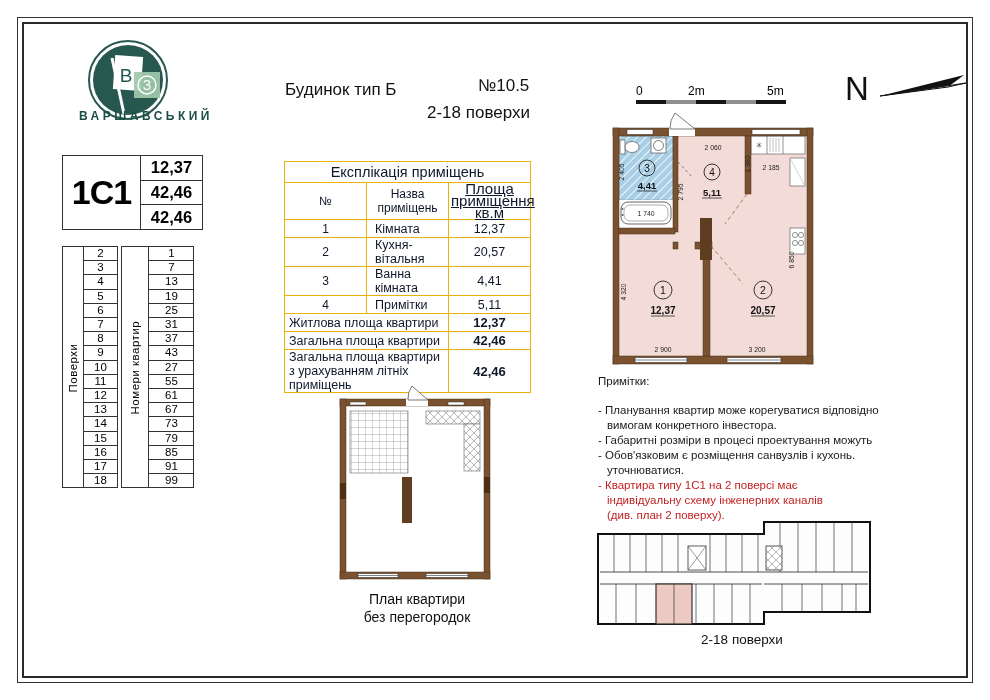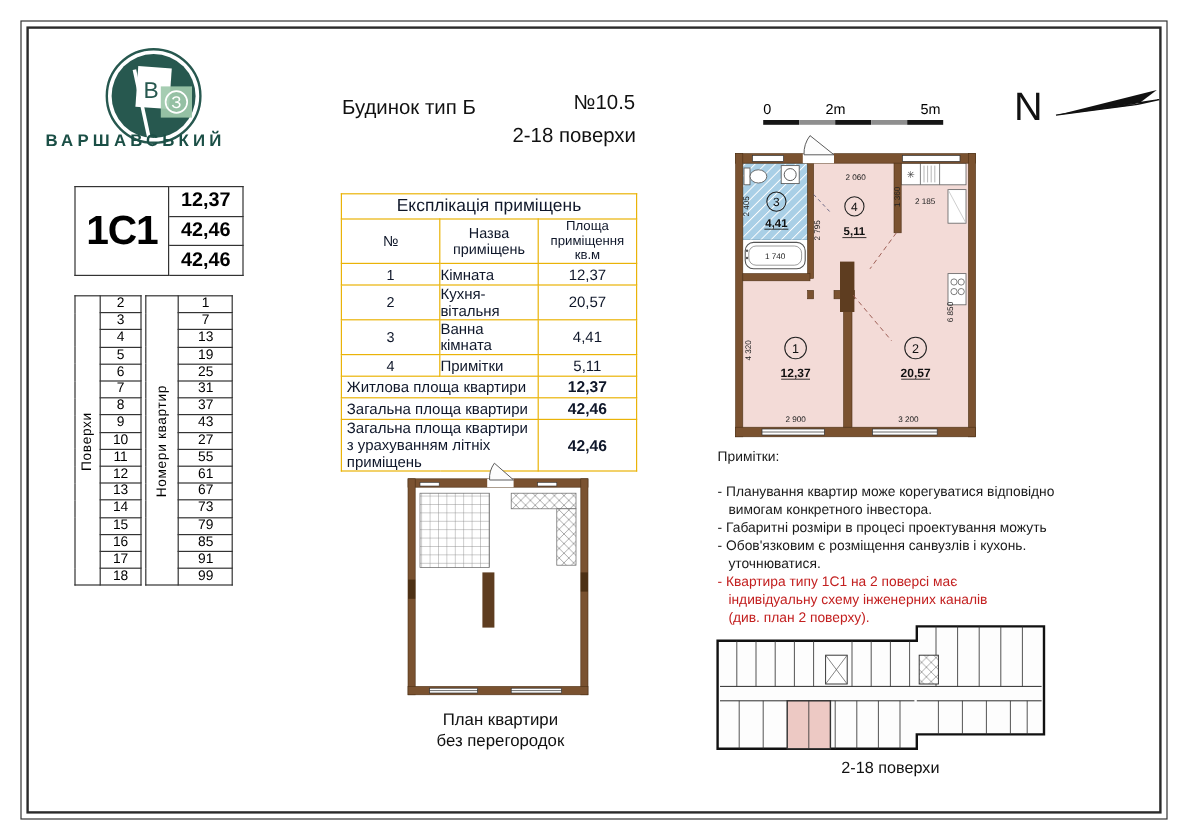--- a/index.html
+++ b/index.html
@@ -9,8 +9,8 @@
   .frame-inner{position:absolute;left:22px;top:22px;right:22px;bottom:22px;border:2px solid #2a2a2a;}
   .abs{position:absolute;}
   
-  .brand{position:absolute;left:38px;top:109px;width:175px;text-align:left;
-         color:#1b4f46;font-weight:bold;font-size:14px;letter-spacing:3.5px;}
+  .brand{position:absolute;left:38px;top:109px;width:175px;text-align:right;
+         color:#1b4f46;font-weight:bold;font-size:12px;letter-spacing:3.5px;}
   
   .ucard{position:absolute;left:62px;top:155px;border-collapse:collapse;}
   .ucard td{border:1px solid #333;padding:0;}

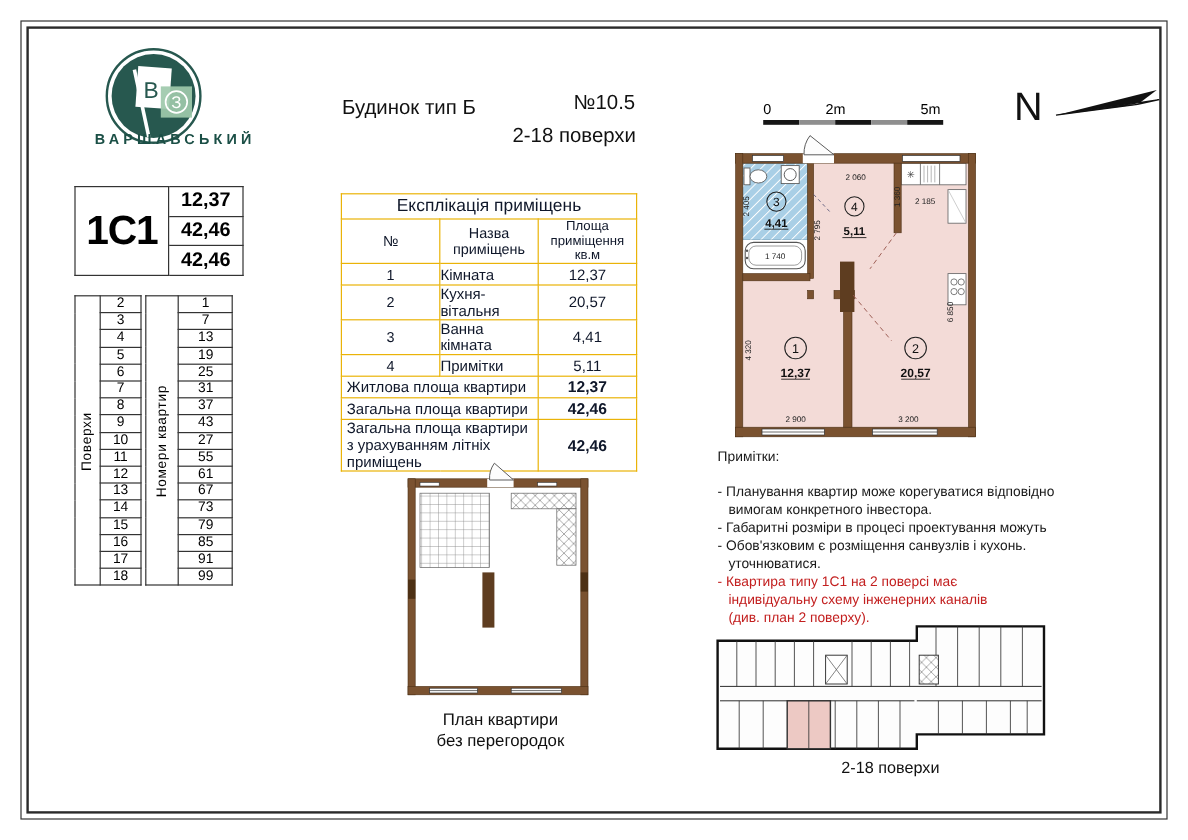--- a/index.html
+++ b/index.html
@@ -32,7 +32,7 @@
   .expl .title{height:20px;text-align:center;font-size:14.5px;font-weight:normal;}
   .expl .hno{width:20px;font-size:12px;text-align:center;}
   .expl .hname{width:150px;font-size:12px;text-align:center;font-weight:normal;}
-  .expl .harea{width:67px;font-size:11px;text-align:center;font-weight:normal;line-height:12px;}
+  .expl .harea{width:67px;font-size:15px;text-align:center;font-weight:normal;line-height:12px;text-decoration:underline;}
   .expl .rno{text-align:center;font-size:12px;height:17px;}
   .expl .rname{text-align:left;font-size:12.5px;padding-left:0;}
   .expl .rarea{text-align:center;font-size:12.5px;}

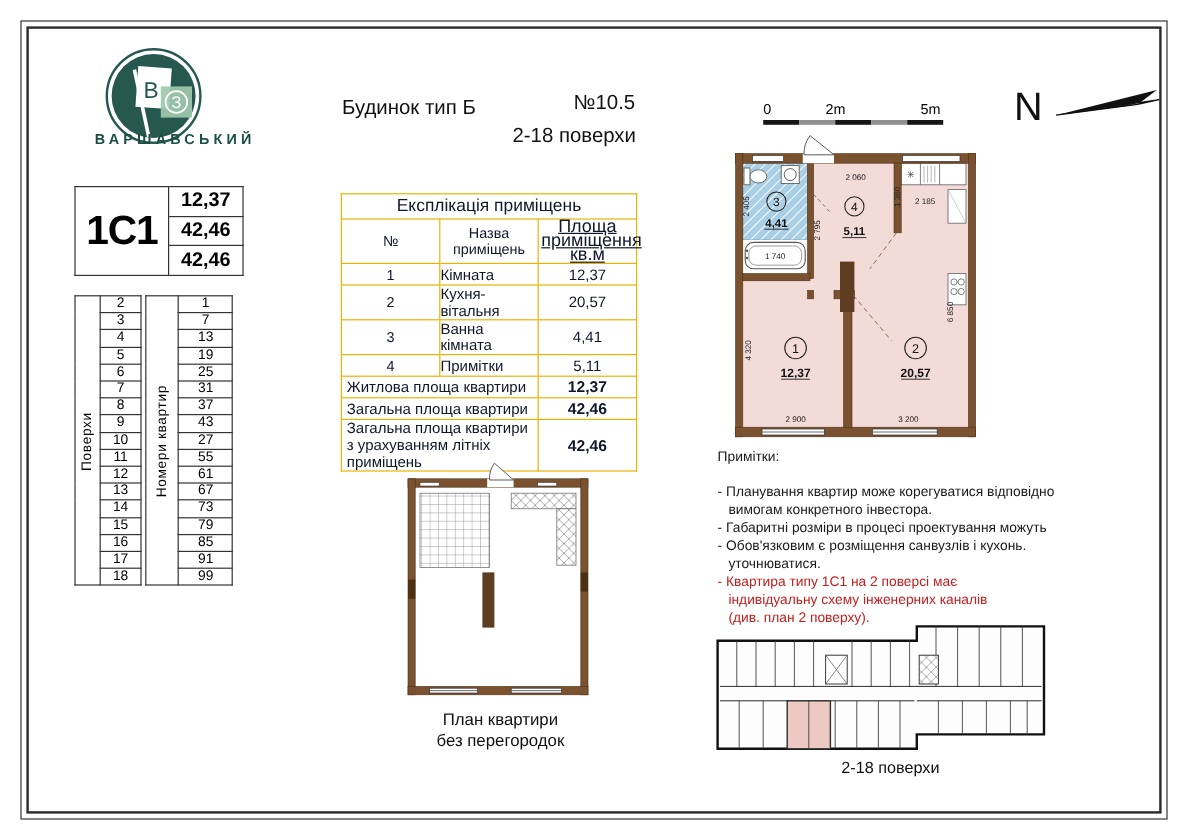--- a/index.html
+++ b/index.html
@@ -34,7 +34,7 @@
   .expl .hname{width:150px;font-size:12px;text-align:center;font-weight:normal;}
   .expl .harea{width:67px;font-size:15px;text-align:center;font-weight:normal;line-height:12px;text-decoration:underline;}
   .expl .rno{text-align:center;font-size:12px;height:17px;}
-  .expl .rname{text-align:left;font-size:12.5px;padding-left:0;}
+  .expl .rname{text-align:left;font-size:12.5px;padding-left:8px;}
   .expl .rarea{text-align:center;font-size:12.5px;}
   .expl .sname{text-align:left;font-size:12.5px;padding-left:4px;height:17px;}
   .expl .sval{text-align:center;font-size:13px;font-weight:bold;}

